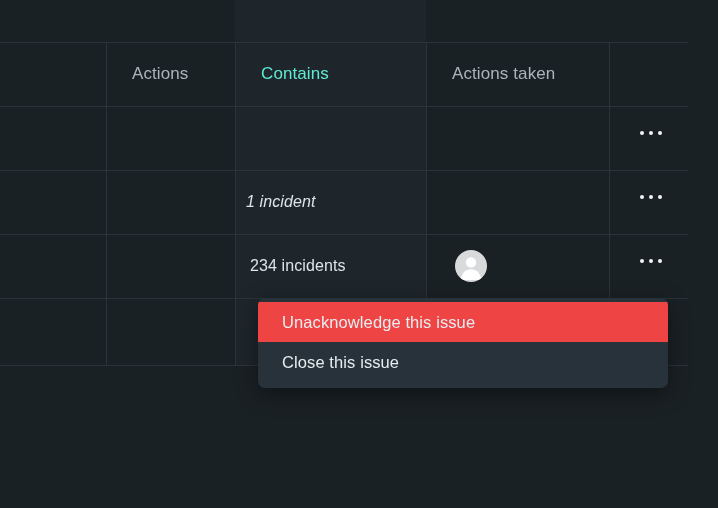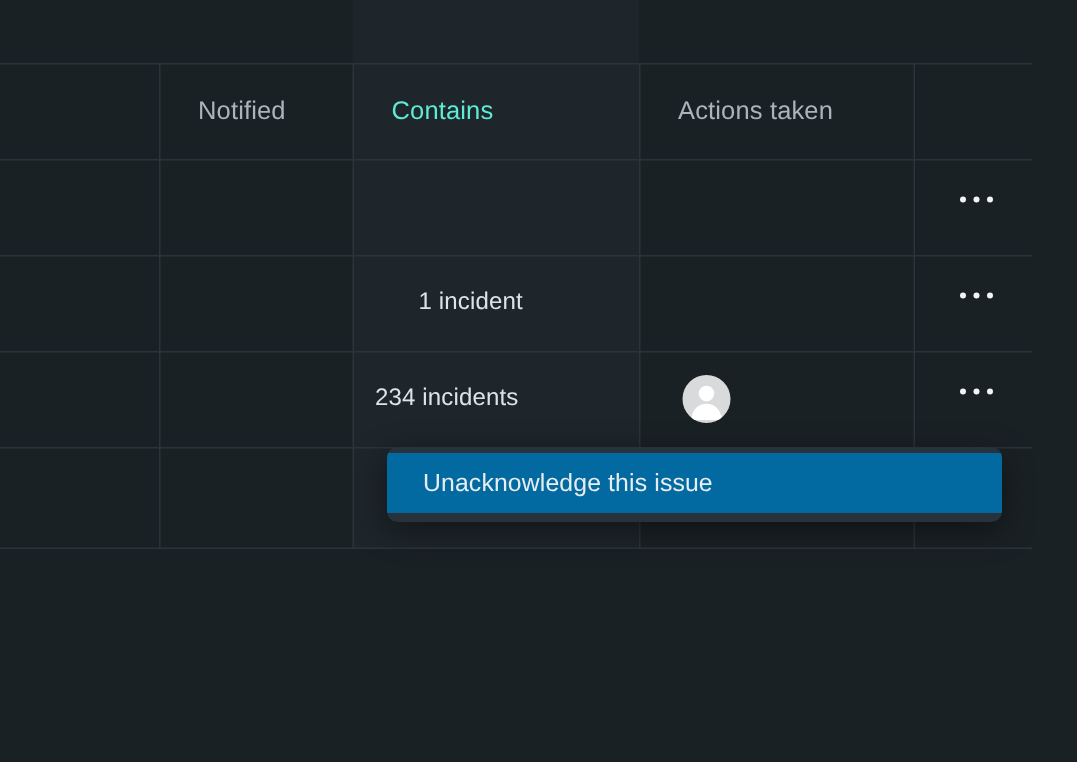--- a/index.html
+++ b/index.html
@@ -151,7 +151,7 @@
   <div class="vline" style="left:609px;"></div>
 
   <div class="cell header-cell" style="left:106px; width:129px;">
-    <span>Notified</span>
+    <span>Actions</span>
   </div>
 
   <div class="cell header-cell bright" style="left:235px; width:191px;">

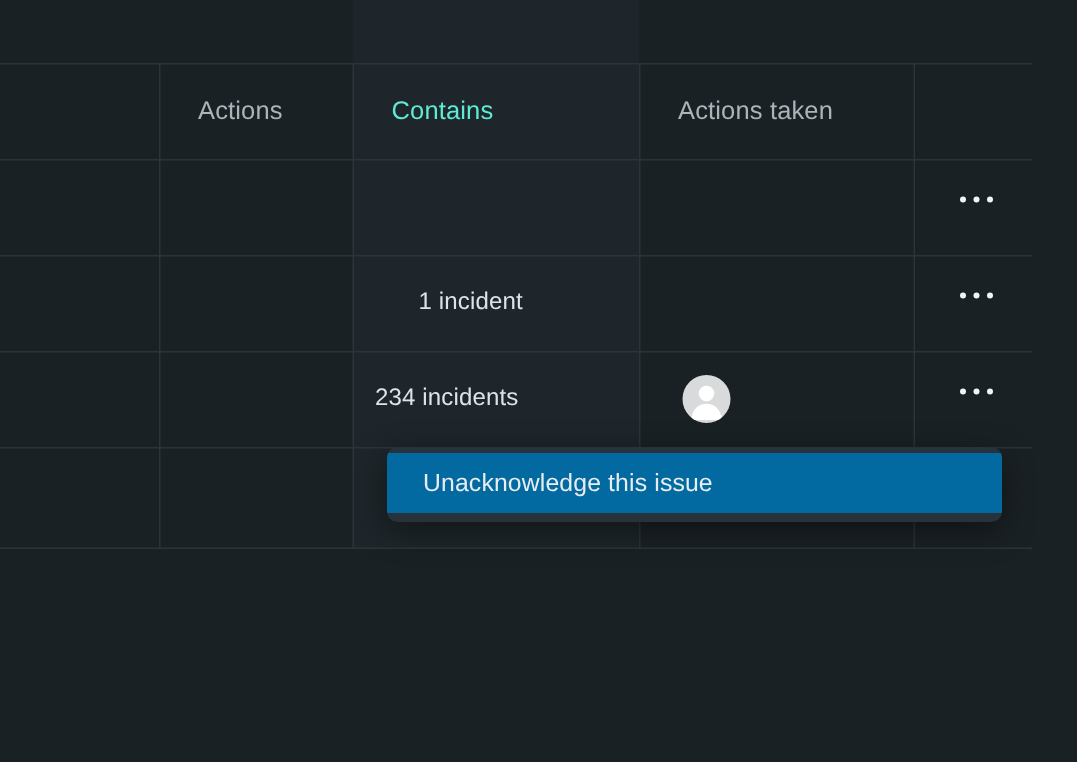--- a/index.html
+++ b/index.html
@@ -168,7 +168,7 @@
     <span></span>
   </div>
 
-  <div class="cell body-cell" style="left:253px; top:170px; width:191px;">
+  <div class="cell body-cell" style="left:220px; top:170px; width:191px;font-style:italic;">
     <span>1 incident</span>
   </div>
   <div class="kebab" style="left:640px; top:195px;">

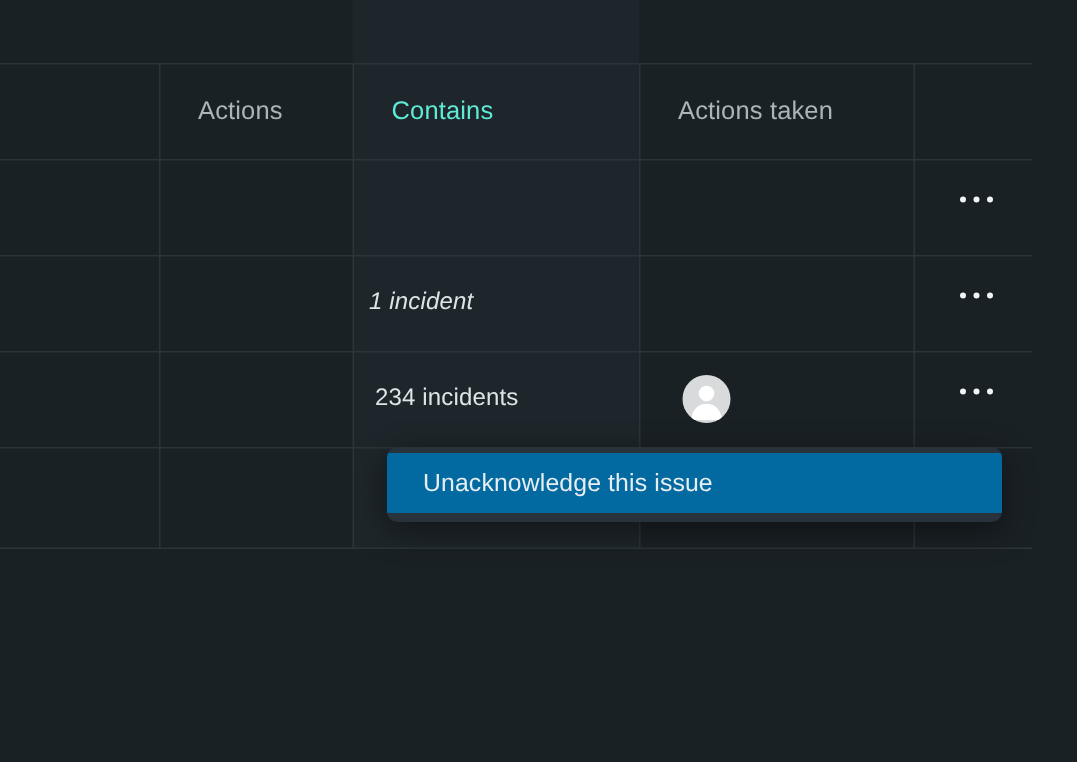--- a/index.html
+++ b/index.html
@@ -128,7 +128,7 @@
     letter-spacing: 0.1px;
   }
   .menu-item.active {
-    background: #0369a1;
+    background: #ef4444;
   }
 </style>
 </head>

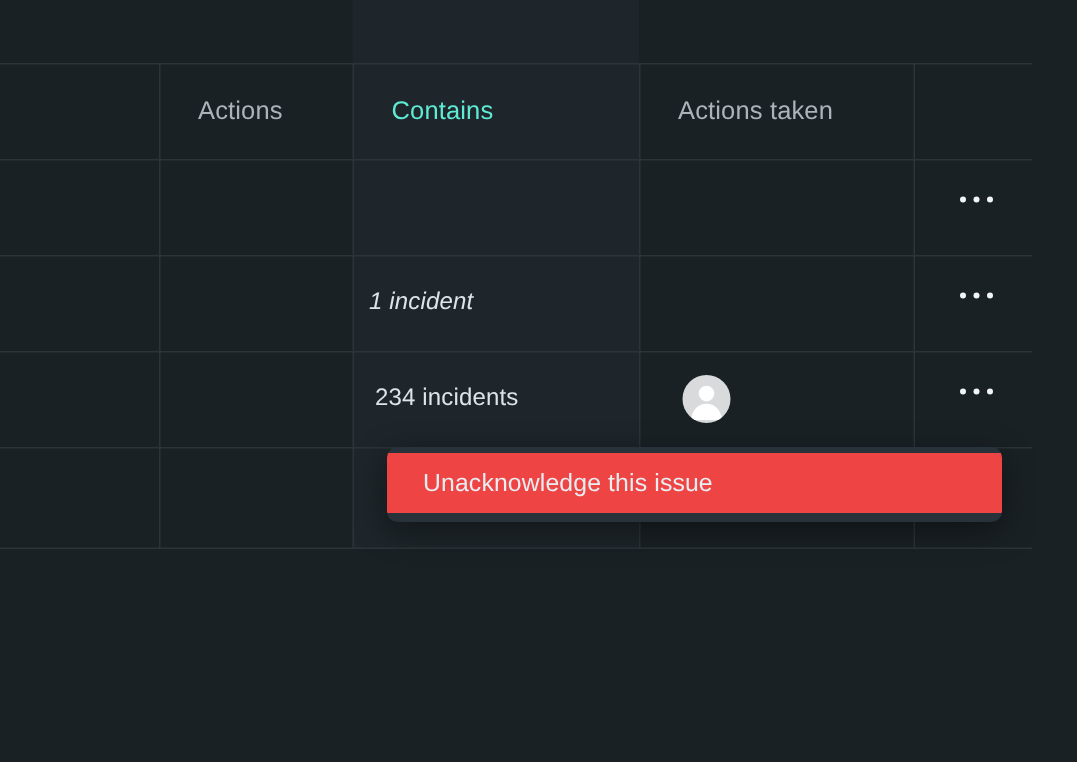--- a/index.html
+++ b/index.html
@@ -204,6 +204,9 @@
   <div class="menu-item active">
     <span>Unacknowledge this issue</span>
   </div>
+  <div class="menu-item">
+    <span>Close this issue</span>
+  </div>
 </div>
 
 </body></html>

